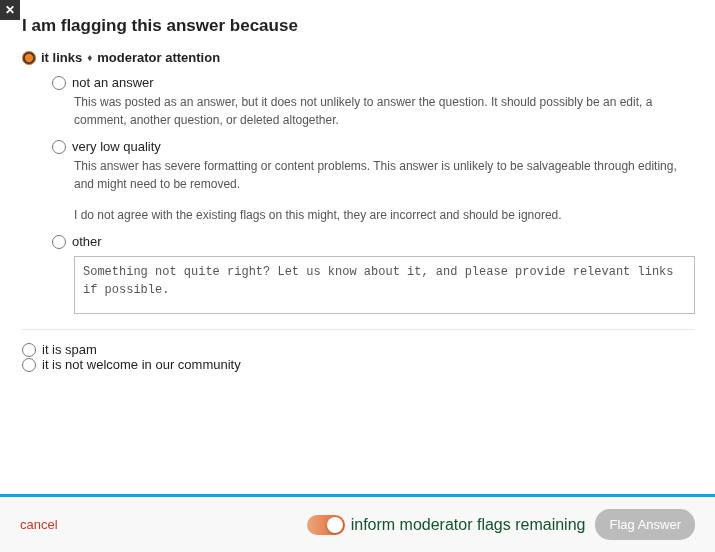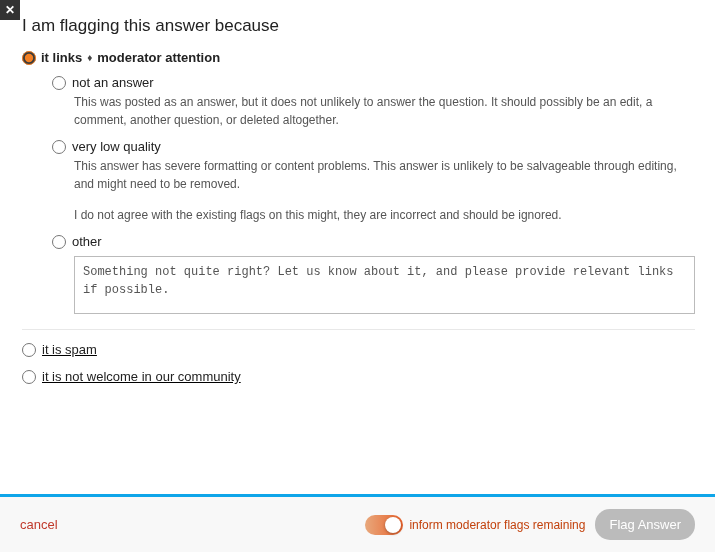--- a/index.html
+++ b/index.html
@@ -40,7 +40,7 @@
     }
     .dialog-title {
       font-size: 17px;
-      font-weight: normal;
+      font-weight: bold;
       padding: 16px 20px 14px 22px;
       color: #222;
       border-bottom: none;

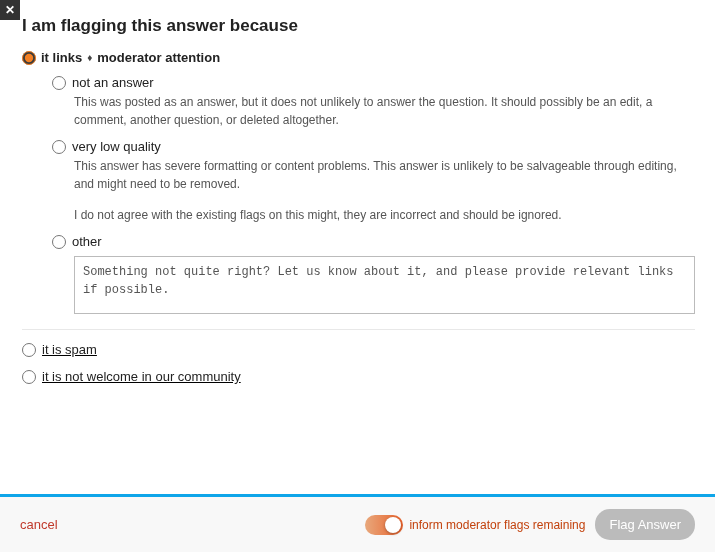--- a/index.html
+++ b/index.html
@@ -118,9 +118,7 @@
     .top-level-options {
       display: flex;
       flex-direction: column;
-      gap: 12px;
       margin-top: 2px;
-      text-decoration: underline;
     }
     .top-option-label {
       display: flex;

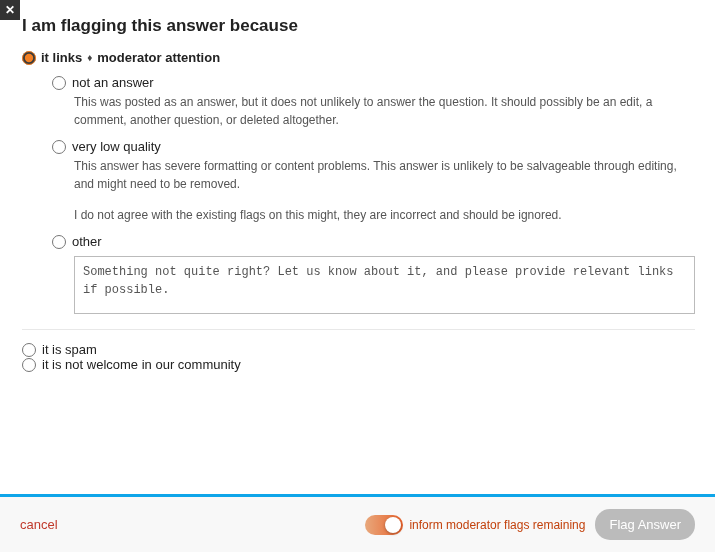--- a/index.html
+++ b/index.html
@@ -180,8 +180,8 @@
       box-shadow: 0 1px 3px rgba(0,0,0,0.3);
     }
     .toggle-label {
-      font-size: 12px;
-      color: #c2410c;
+      font-size: 16px;
+      color: #14532d;
     }
     .flag-btn {
       background: #bbb;

